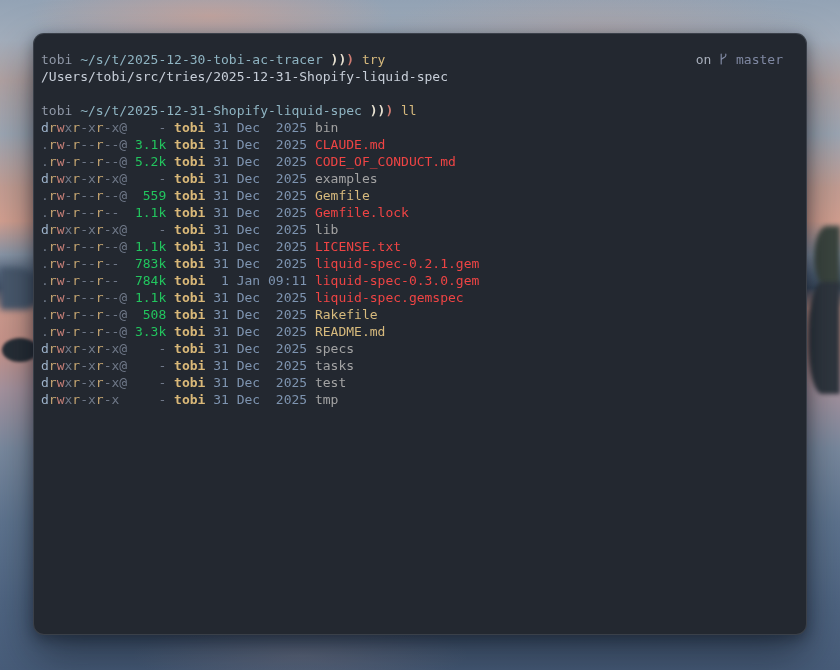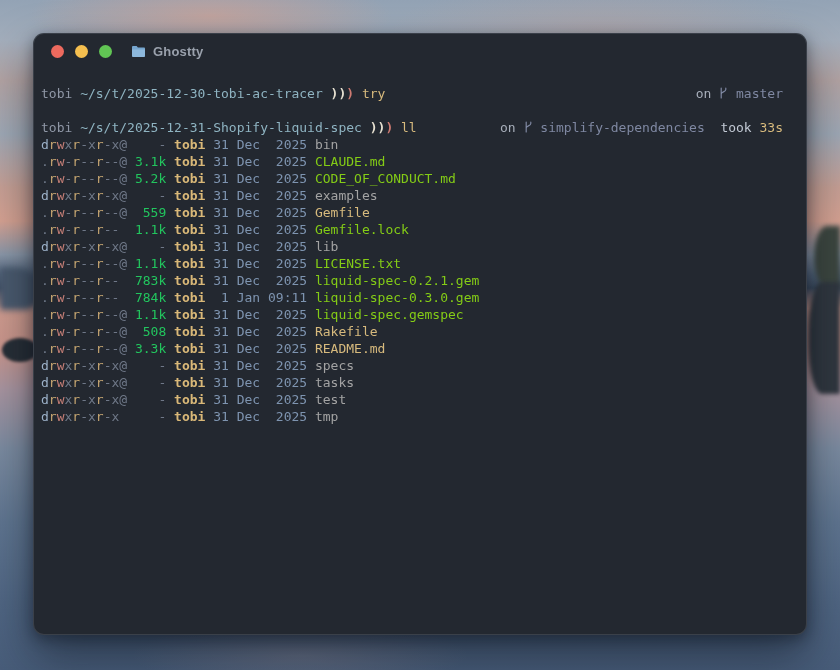--- a/index.html
+++ b/index.html
@@ -73,22 +73,6 @@
 </div>
 
 <div class="window">
-  <div class="titlebar">
-    <div class="traffic">
-      <button class="tl red"></button>
-      <button class="tl yellow"></button>
-      <button class="tl green"></button>
-    </div>
-    <div class="title-wrap">
-      <span class="folder-icon">
-        <svg width="15" height="12" viewBox="0 0 15 12">
-          <path d="M1 2.2C1 1.5 1.5 1 2.2 1h3.4l1.3 1.4h6c.7 0 1.1.5 1.1 1.2v7.2c0 .7-.4 1.2-1.1 1.2H2.2C1.5 12 1 11.5 1 10.8z" fill="#76a6cf"></path>
-          <path d="M1 4.4h13v6.4c0 .7-.4 1.2-1.1 1.2H2.2C1.5 12 1 11.5 1 10.8z" fill="#8db8dc"></path>
-        </svg>
-      </span>
-      <span class="win-title">Ghostty</span>
-    </div>
-  </div>
   <div class="terminal">
       <div class="t-line"><span class="t-gray">tobi</span> <span class="t-cyan">~/s/t/2025-12-30-tobi-ac-tracer</span> <span class="t-cream">)</span><span class="t-cream">)</span><span class="t-red">)</span> <span class="t-yellow">try</span><span class="t-right"><span class="t-on">on</span> <span class="t-branch-icon"><svg width="9" height="12" viewBox="0 0 9 12">
               <path d="M2.2 1v10M2.2 7.2c0-2.6 4.6-2 4.6-4.7V1.2" fill="none" stroke="currentColor" stroke-width="1.2" stroke-linecap="round"></path>

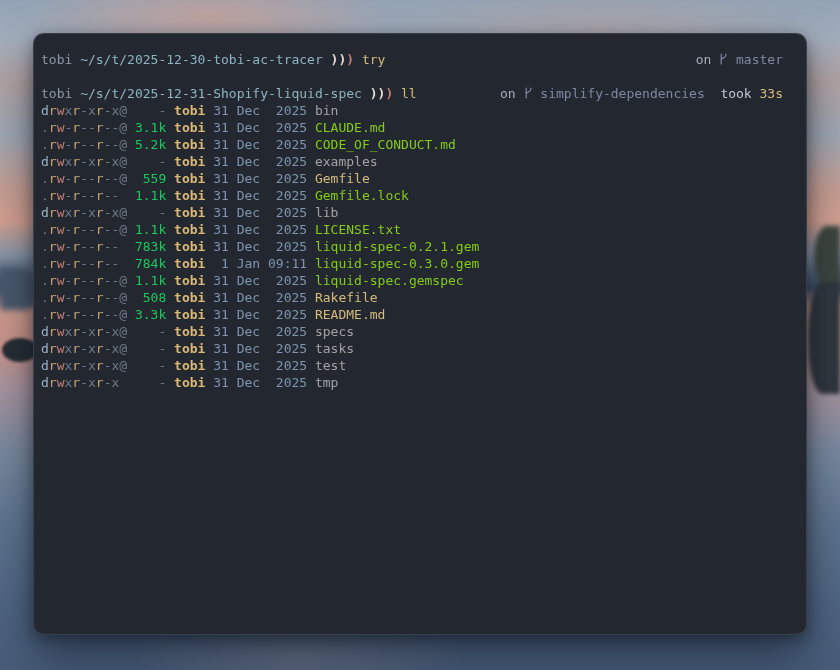--- a/index.html
+++ b/index.html
@@ -77,6 +77,7 @@
       <div class="t-line"><span class="t-gray">tobi</span> <span class="t-cyan">~/s/t/2025-12-30-tobi-ac-tracer</span> <span class="t-cream">)</span><span class="t-cream">)</span><span class="t-red">)</span> <span class="t-yellow">try</span><span class="t-right"><span class="t-on">on</span> <span class="t-branch-icon"><svg width="9" height="12" viewBox="0 0 9 12">
               <path d="M2.2 1v10M2.2 7.2c0-2.6 4.6-2 4.6-4.7V1.2" fill="none" stroke="currentColor" stroke-width="1.2" stroke-linecap="round"></path>
             </svg></span> <span class="t-branch">master</span></span></div>
+      <div class="t-line"><span class="t-fg">/Users/tobi/src/tries/2025-12-31-Shopify-liquid-spec</span></div>
       <div class="t-line"> </div>
       <div class="t-line"><span class="t-gray">tobi</span> <span class="t-cyan">~/s/t/2025-12-31-Shopify-liquid-spec</span> <span class="t-cream">)</span><span class="t-cream">)</span><span class="t-red">)</span> <span class="t-yellow">ll</span><span class="t-right"><span class="t-on">on</span> <span class="t-branch-icon"><svg width="9" height="12" viewBox="0 0 9 12">
               <path d="M2.2 1v10M2.2 7.2c0-2.6 4.6-2 4.6-4.7V1.2" fill="none" stroke="currentColor" stroke-width="1.2" stroke-linecap="round"></path>

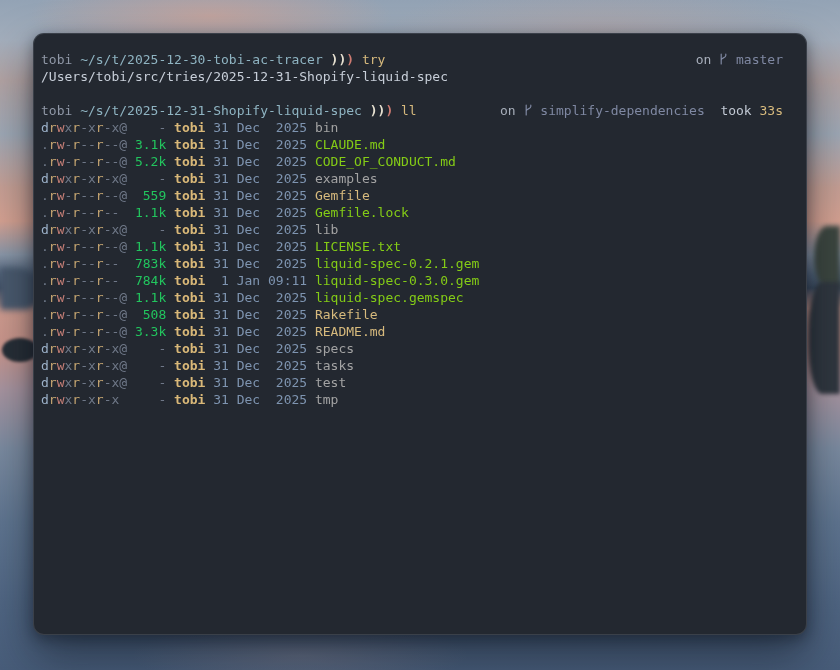--- a/index.html
+++ b/index.html
@@ -79,9 +79,7 @@
             </svg></span> <span class="t-branch">master</span></span></div>
       <div class="t-line"><span class="t-fg">/Users/tobi/src/tries/2025-12-31-Shopify-liquid-spec</span></div>
       <div class="t-line"> </div>
-      <div class="t-line"><span class="t-gray">tobi</span> <span class="t-cyan">~/s/t/2025-12-31-Shopify-liquid-spec</span> <span class="t-cream">)</span><span class="t-cream">)</span><span class="t-red">)</span> <span class="t-yellow">ll</span><span class="t-right"><span class="t-on">on</span> <span class="t-branch-icon"><svg width="9" height="12" viewBox="0 0 9 12">
-              <path d="M2.2 1v10M2.2 7.2c0-2.6 4.6-2 4.6-4.7V1.2" fill="none" stroke="currentColor" stroke-width="1.2" stroke-linecap="round"></path>
-            </svg></span> <span class="t-branch">simplify-dependencies</span>  <span class="t-took">took</span> <span class="t-yellow">33s</span></span></div>
+      <div class="t-line"><span class="t-gray">tobi</span> <span class="t-cyan">~/s/t/2025-12-31-Shopify-liquid-spec</span> <span class="t-cream">)</span><span class="t-cream">)</span><span class="t-red">)</span> <span class="t-yellow">ll</span></div>
       <div class="t-line"><span><span class="p-d">d</span><span class="p-r">r</span><span class="p-w">w</span><span class="p-muted">x</span><span class="p-r">r</span><span class="p-muted">-</span><span class="p-muted">x</span><span class="p-r">r</span><span class="p-muted">-</span><span class="p-muted">x</span><span class="p-muted">@</span></span> <span class="sz-dash">   -</span> <span class="owner">tobi</span> <span class="dt">31 Dec  2025</span> <span class="n-dir">bin</span></div>
       <div class="t-line"><span><span class="p-muted">.</span><span class="p-r">r</span><span class="p-w">w</span><span class="p-muted">-</span><span class="p-r">r</span><span class="p-muted">-</span><span class="p-muted">-</span><span class="p-r">r</span><span class="p-muted">-</span><span class="p-muted">-</span><span class="p-muted">@</span></span> <span class="sz">3.1k</span> <span class="owner">tobi</span> <span class="dt">31 Dec  2025</span> <span class="n-file">CLAUDE.md</span></div>
       <div class="t-line"><span><span class="p-muted">.</span><span class="p-r">r</span><span class="p-w">w</span><span class="p-muted">-</span><span class="p-r">r</span><span class="p-muted">-</span><span class="p-muted">-</span><span class="p-r">r</span><span class="p-muted">-</span><span class="p-muted">-</span><span class="p-muted">@</span></span> <span class="sz">5.2k</span> <span class="owner">tobi</span> <span class="dt">31 Dec  2025</span> <span class="n-file">CODE_OF_CONDUCT.md</span></div>

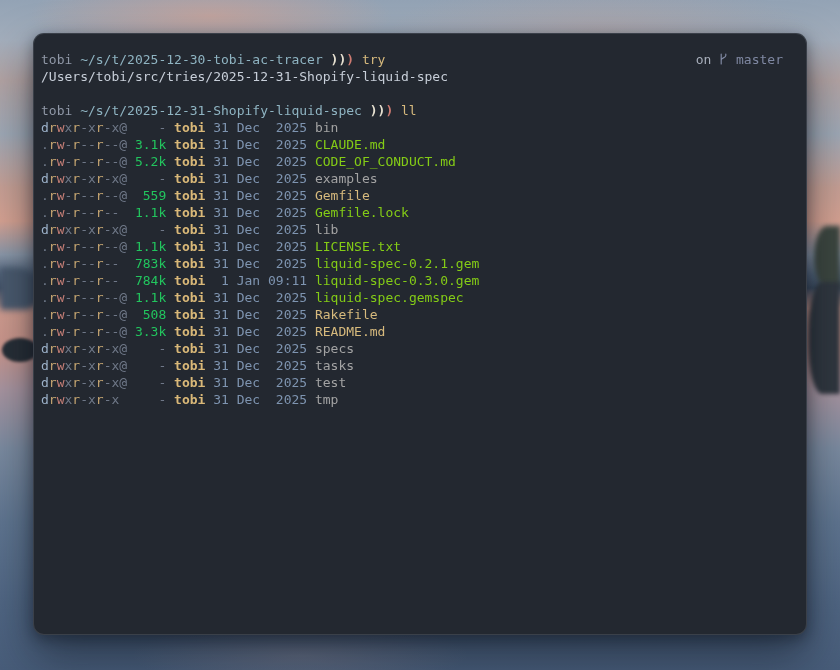--- a/index.html
+++ b/index.html
@@ -57,7 +57,7 @@
   .owner{color:#d9b878;font-weight:bold;}
   .dt{color:#7e94b0;}
   .n-dir{color:#a3a3a3;}
-  .n-file{color:#84cc16;}
+  .n-file{color:#ef4444;}
   .n-build{color:#d7ba7d;}
   .t-cursor{display:inline-block;width:2px;height:13px;background:#c2c9d4;
     vertical-align:-2px;}

